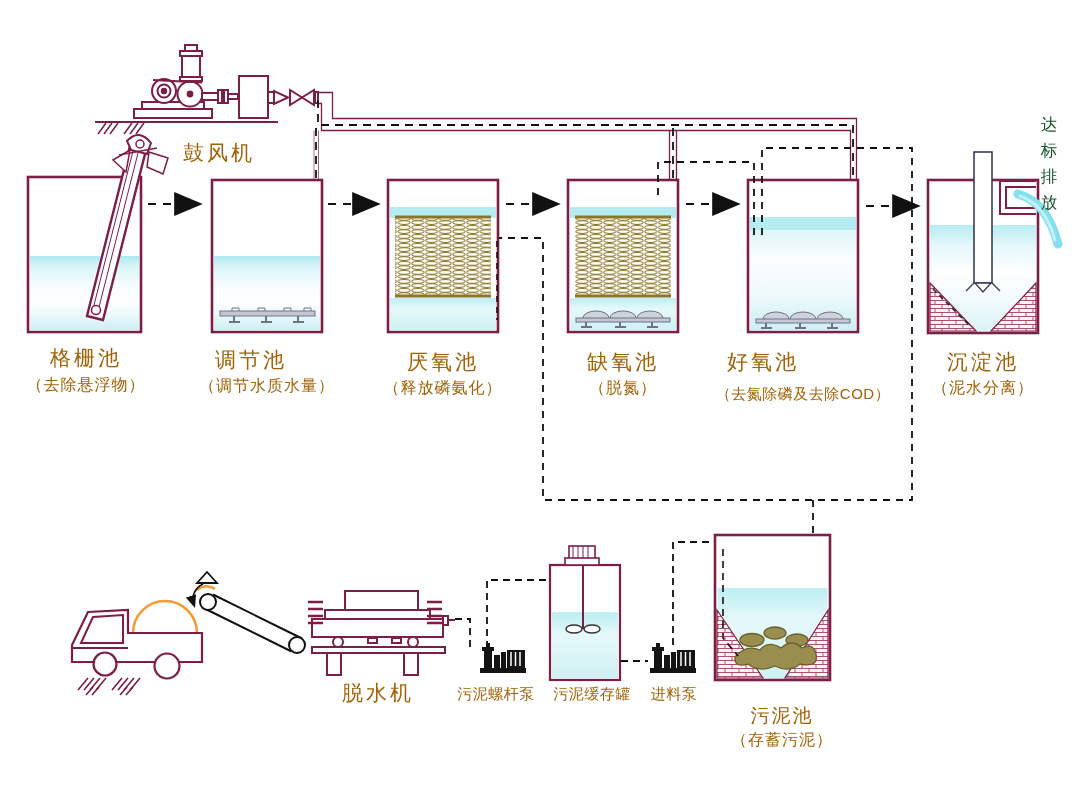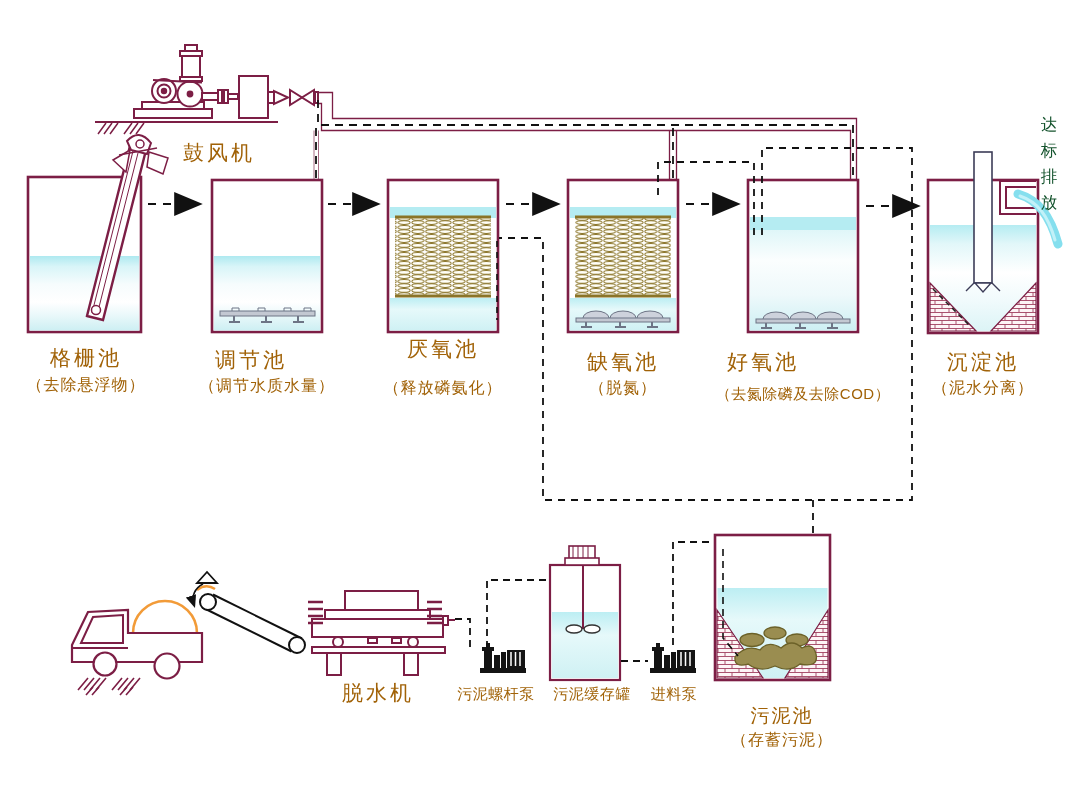--- a/index.html
+++ b/index.html
@@ -294,7 +294,7 @@
 <div class="lbl lbl-sub" style="left:86px;top:375px;">（去除悬浮物）</div>
 <div class="lbl lbl-big" style="left:251px;top:346px;">调节池</div>
 <div class="lbl lbl-sub" style="left:267px;top:376px;">（调节水质水量）</div>
-<div class="lbl lbl-big" style="left:443px;top:335px;">厌氧池</div>
+<div class="lbl lbl-big" style="left:443px;top:348px;">厌氧池</div>
 <div class="lbl lbl-sub" style="left:443px;top:378px;">（释放磷氨化）</div>
 <div class="lbl lbl-big" style="left:623px;top:348px;">缺氧池</div>
 <div class="lbl lbl-sub" style="left:623px;top:378px;">（脱氮）</div>

